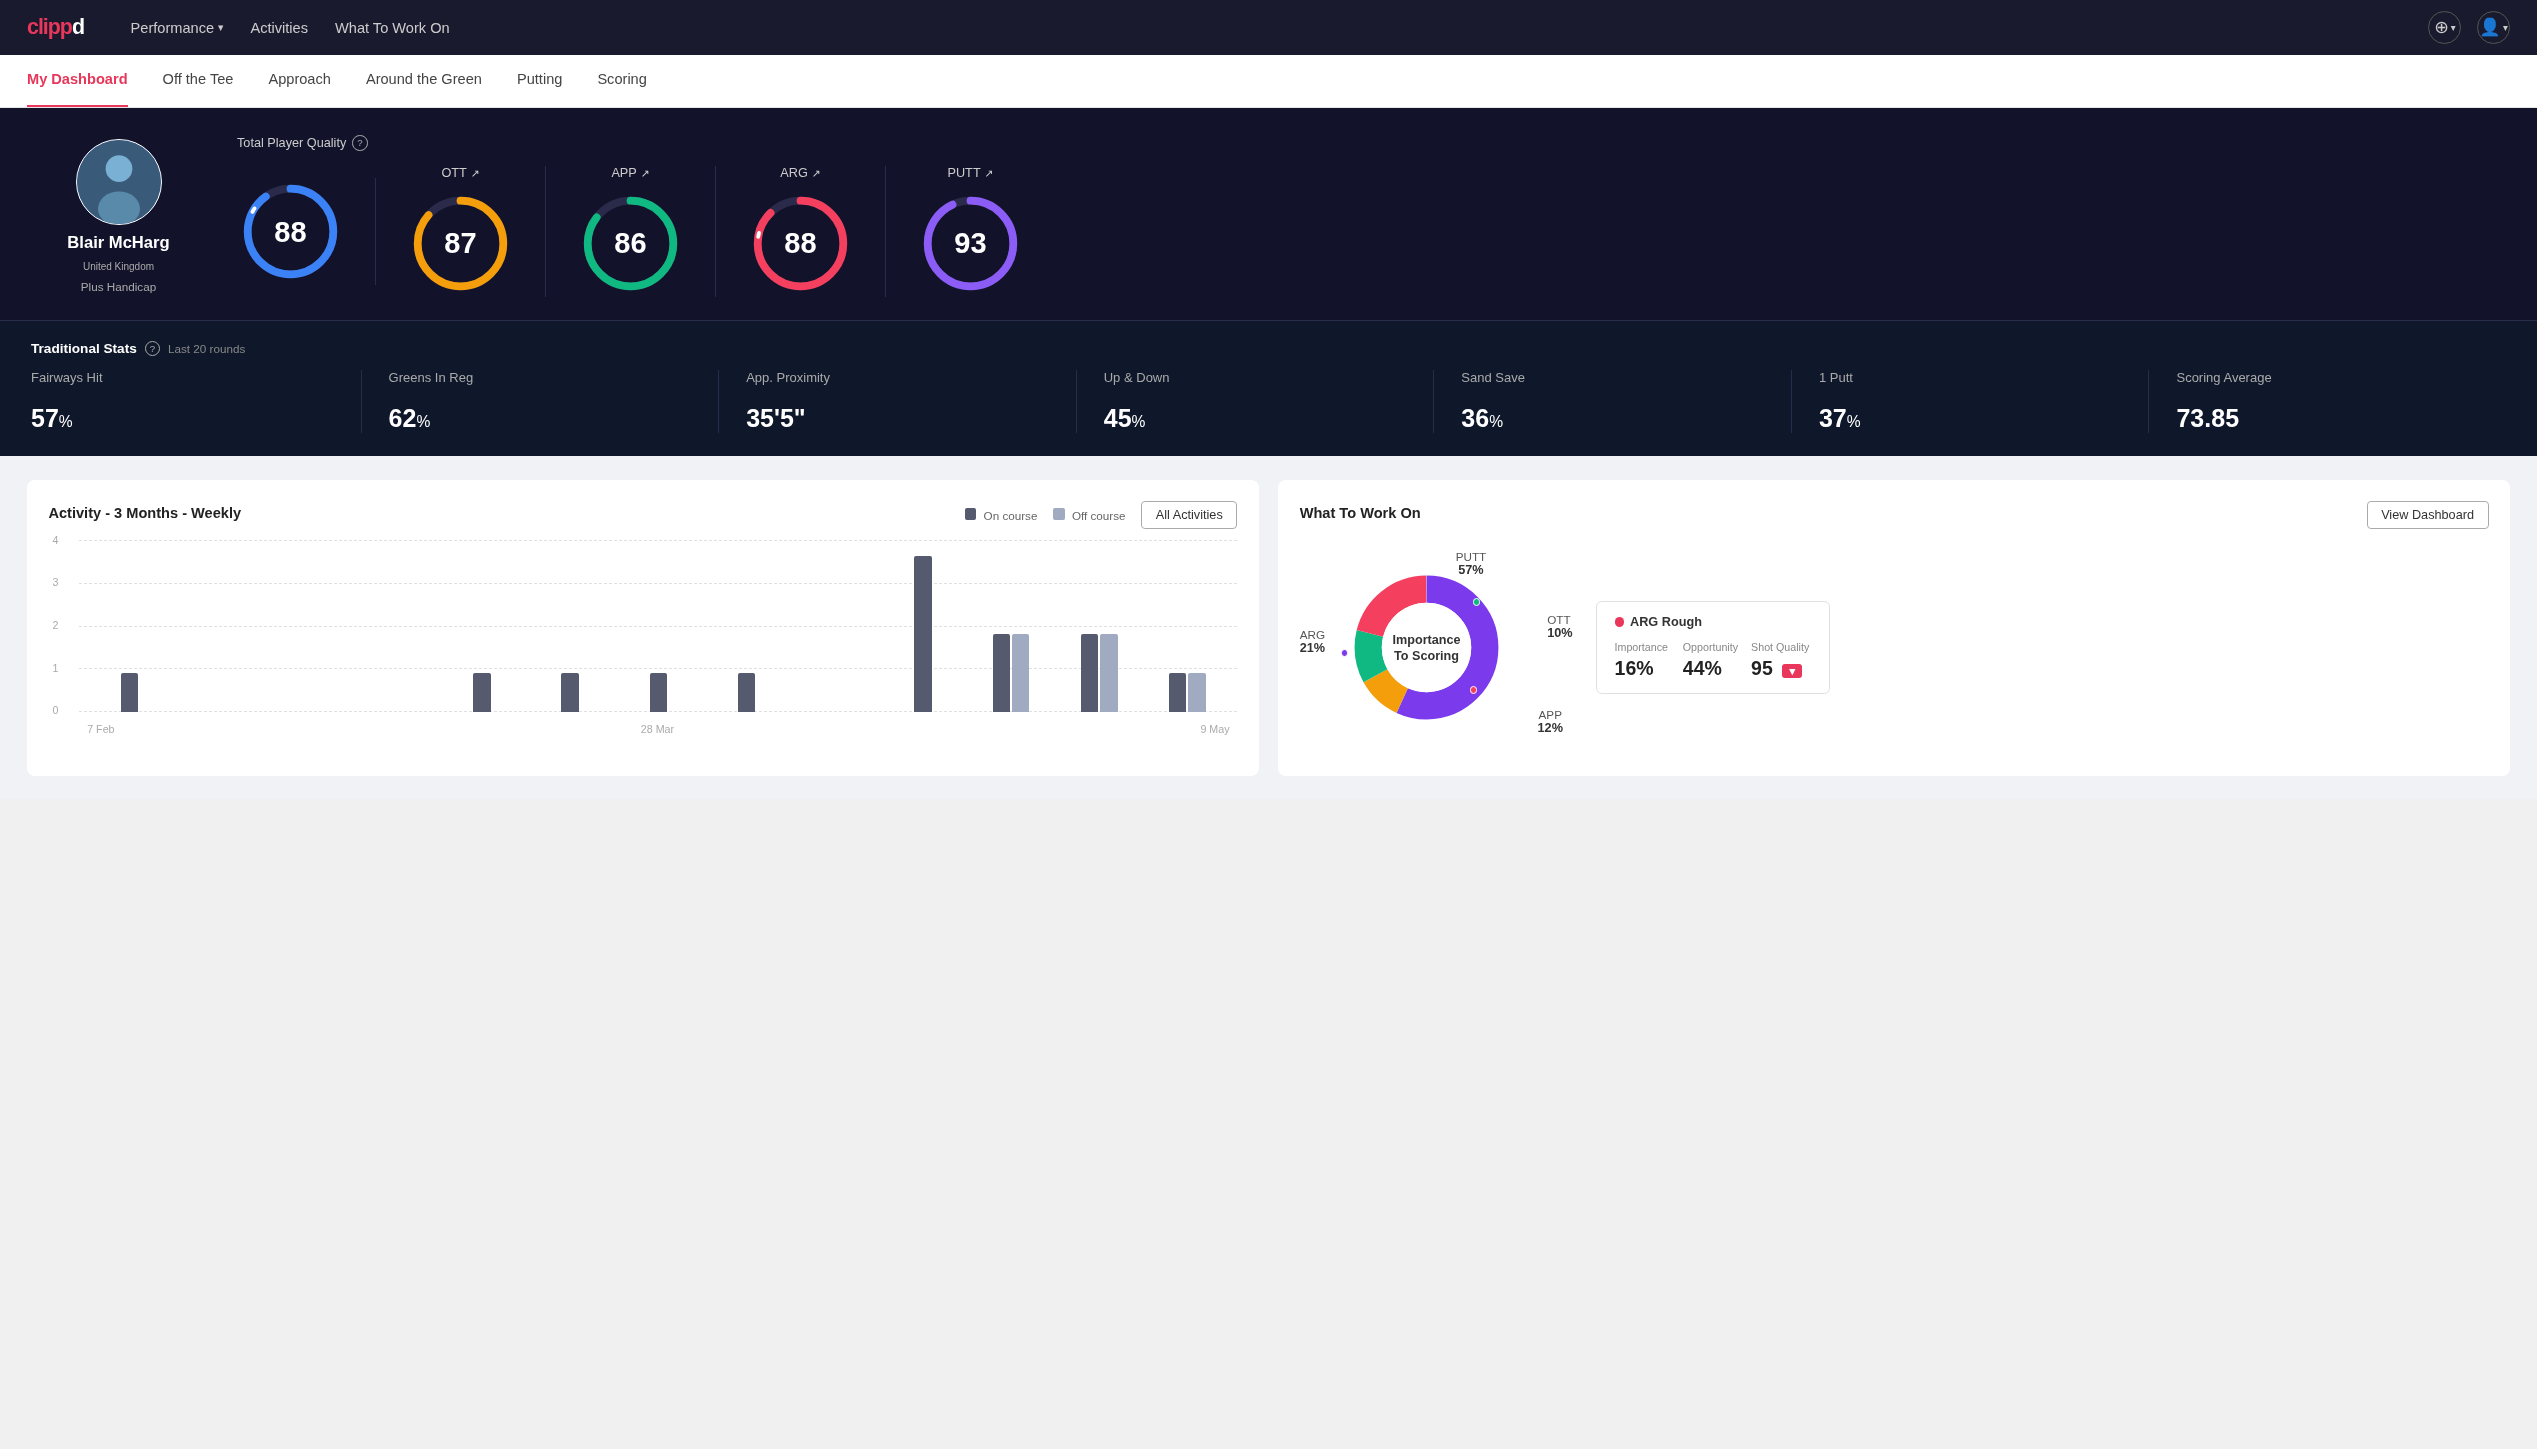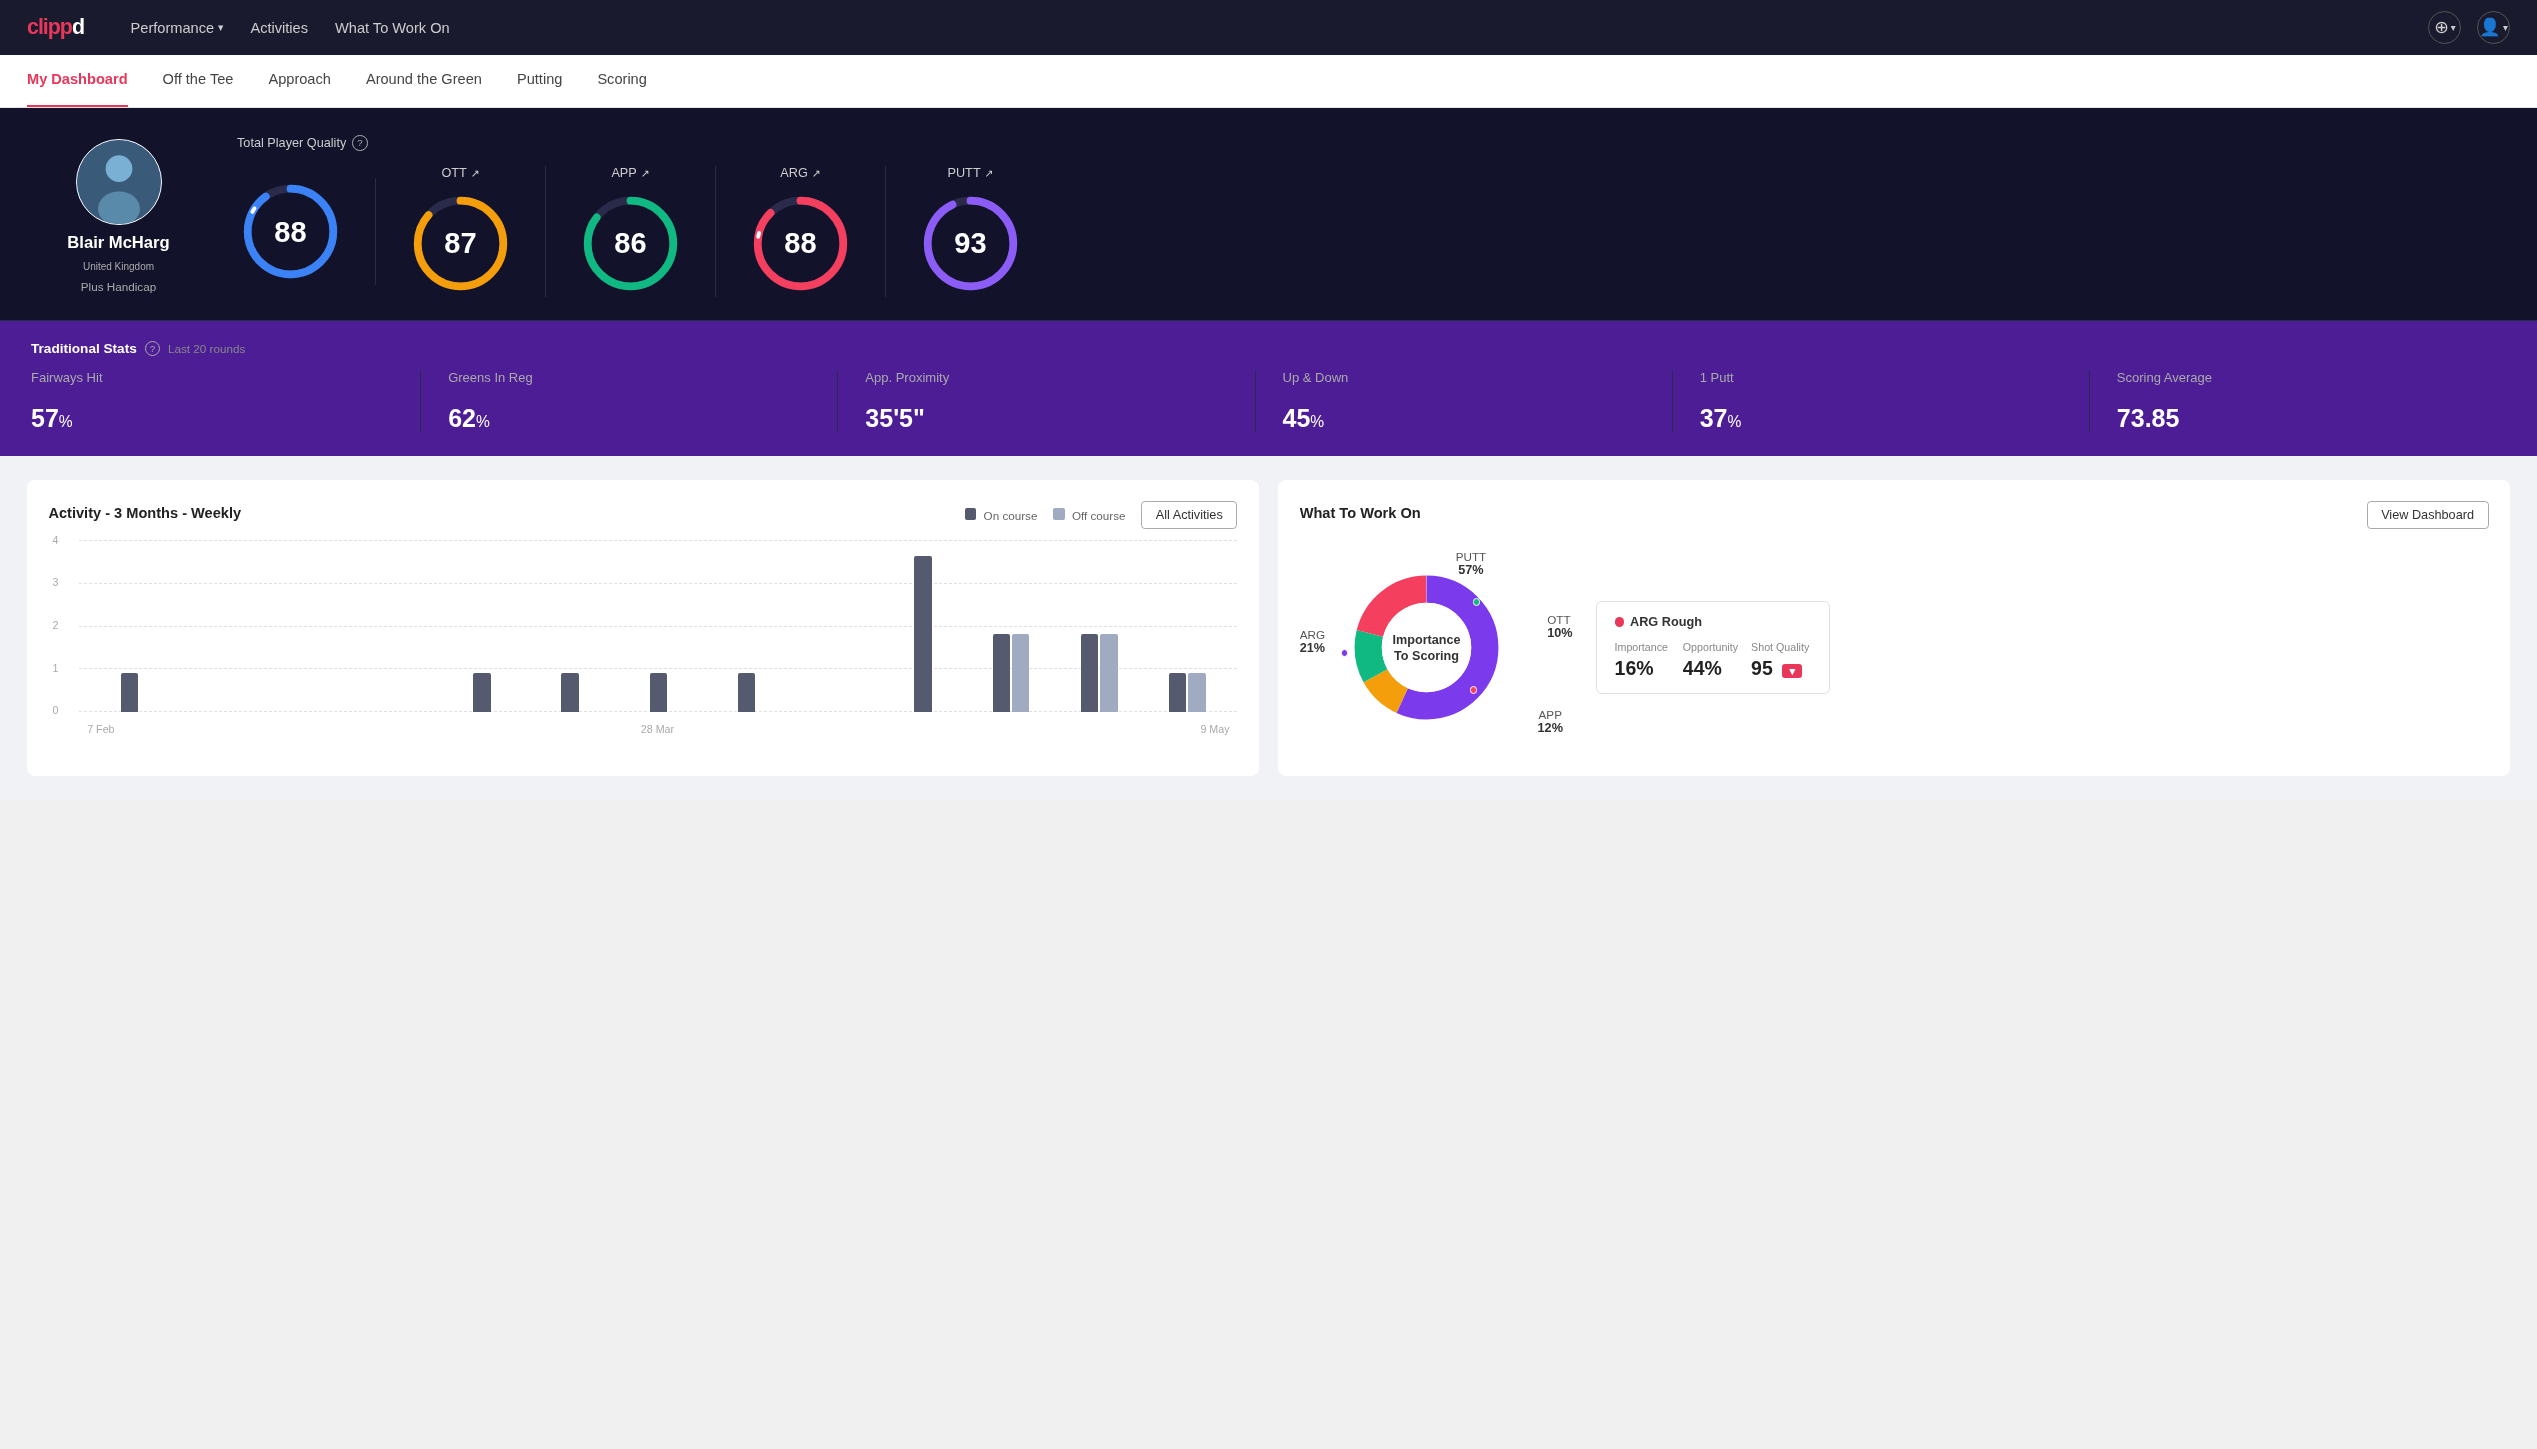--- a/index.html
+++ b/index.html
@@ -159,7 +159,7 @@
 
     
     .trad-stats {
-      background: #4c1d95;
+      background: #0f172a;
       padding: 19.5px 31px 23.4px;
       border-top: 1px solid #2a2a4a;
     }

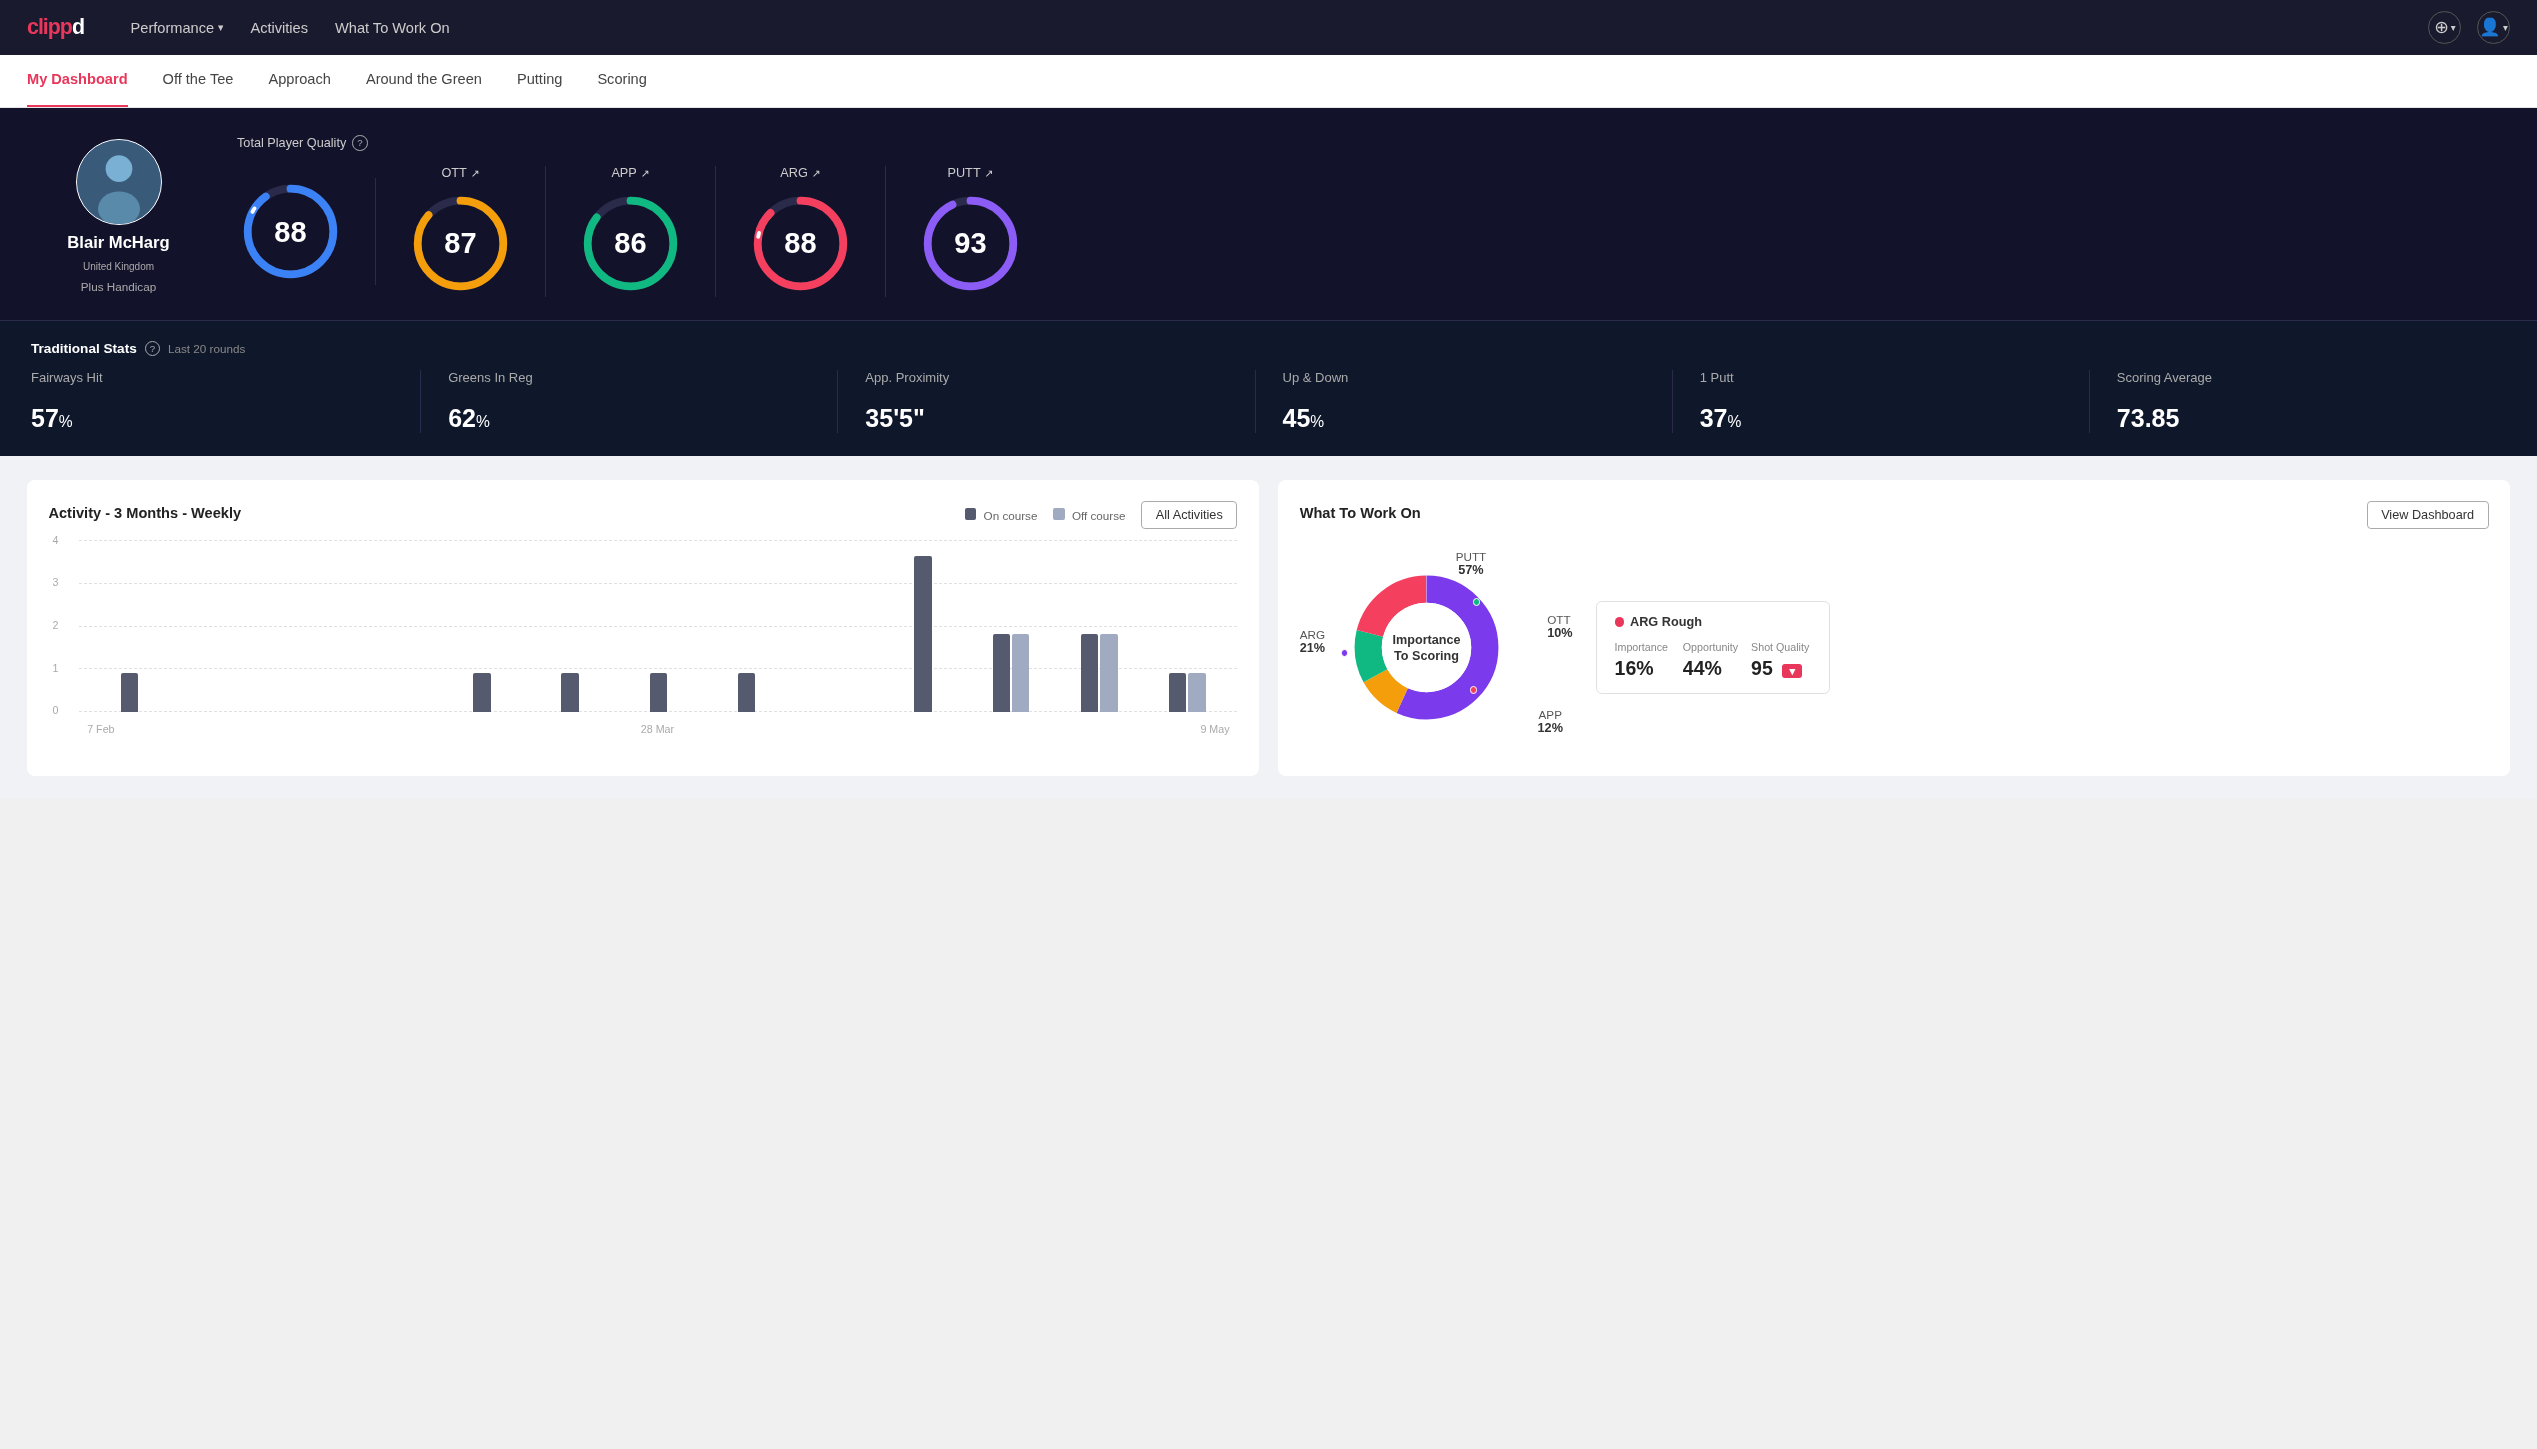--- a/index.html
+++ b/index.html
@@ -512,6 +512,12 @@
       </div>
     </div>
     <div class="stat-col">
+      <div class="stat-name">Sand Save</div>
+      <div class="stat-val">
+        <span>36</span><span class="stat-unit">%</span>
+      </div>
+    </div>
+    <div class="stat-col">
       <div class="stat-name">1 Putt</div>
       <div class="stat-val">
         <span>37</span><span class="stat-unit">%</span>

